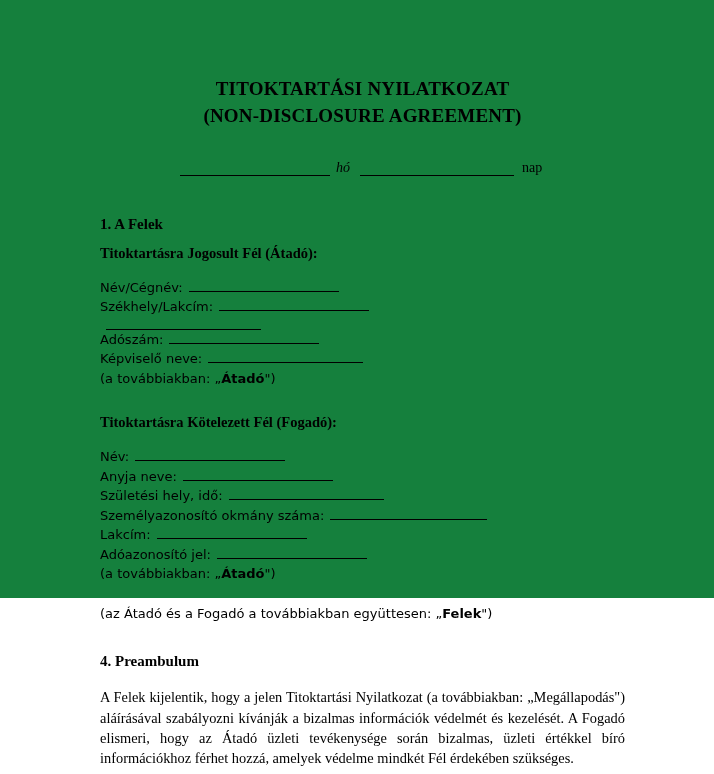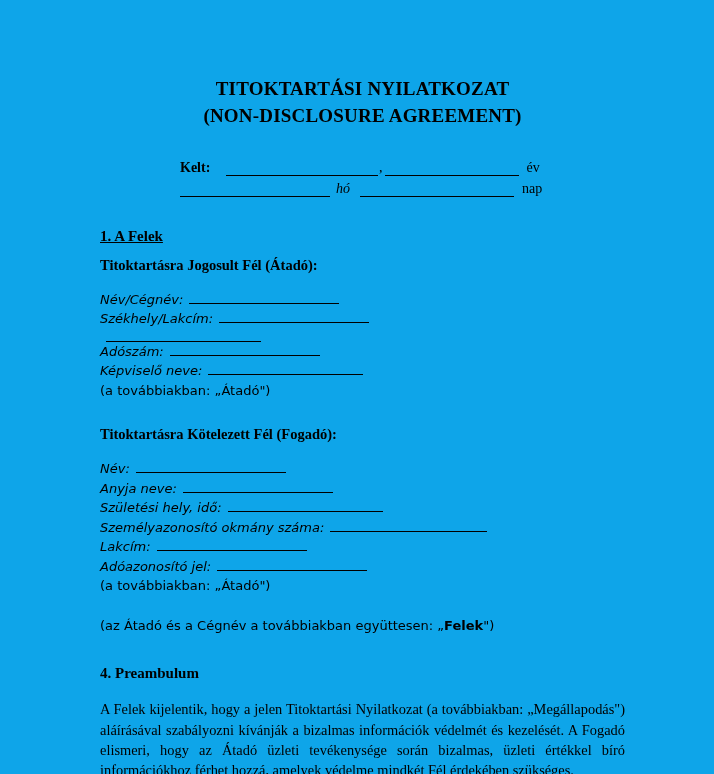--- a/index.html
+++ b/index.html
@@ -19,8 +19,8 @@
   .page {
     position: relative;
     width: 714px;
-    height: 774px;
-    background: #0ea5e9;
+    height: 598px;
+    background: #15803d;
     box-sizing: border-box;
   }
   .content {

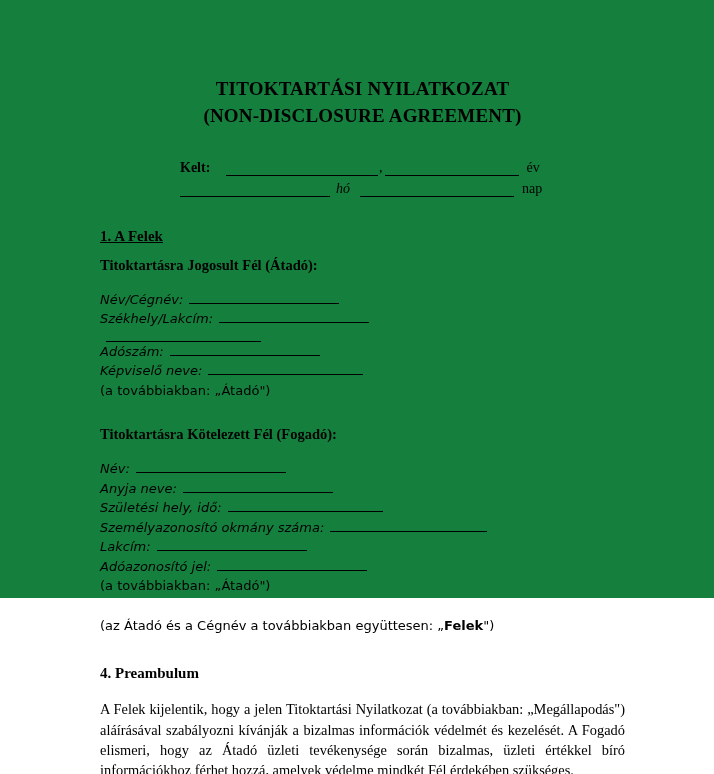--- a/index.html
+++ b/index.html
@@ -172,13 +172,6 @@
     </h1>
 
     <div class="date-block">
-      <div class="date-row row1">
-        <span class="kelt-label">Kelt:</span>
-        <span class="fill fill-a"></span>
-        <span class="date-sep">,</span>
-        <span class="fill fill-b"></span>
-        <span class="date-unit">év</span>
-      </div>
       <div class="date-row row2">
         <span class="fill fill-c"></span>
         <span class="unit-ho">hó</span>

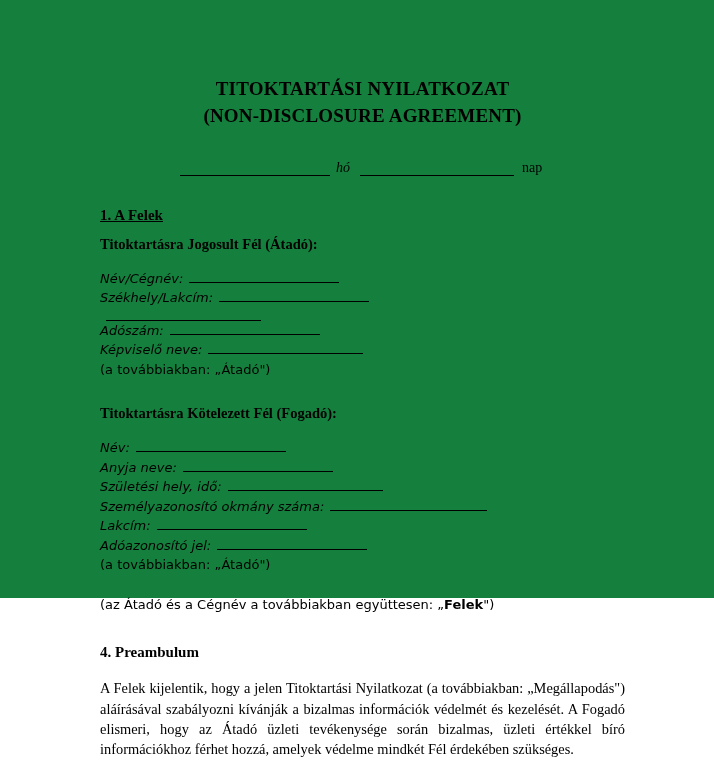--- a/index.html
+++ b/index.html
@@ -100,7 +100,7 @@
     font-size: 14.5px;
     margin: 0;
   }
-  .sec1-title { margin-top: 31px; text-decoration: underline; }
+  .sec1-title { margin-top: 40px; }
   .party1-title { margin-top: 12px; }
   .party2-title { margin-top: 26px; }
   .sec2-title { margin-top: 30px; }

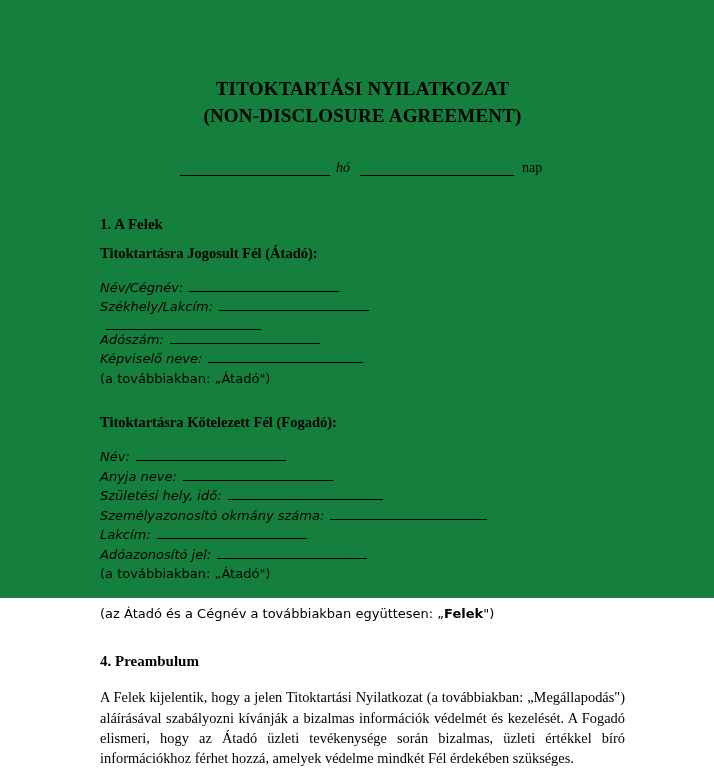--- a/index.html
+++ b/index.html
@@ -119,7 +119,6 @@
   }
   .field-label {
     display: inline-block;
-    font-style: italic;
   }
   .field-fill {
     border-bottom: 1px solid #000000;

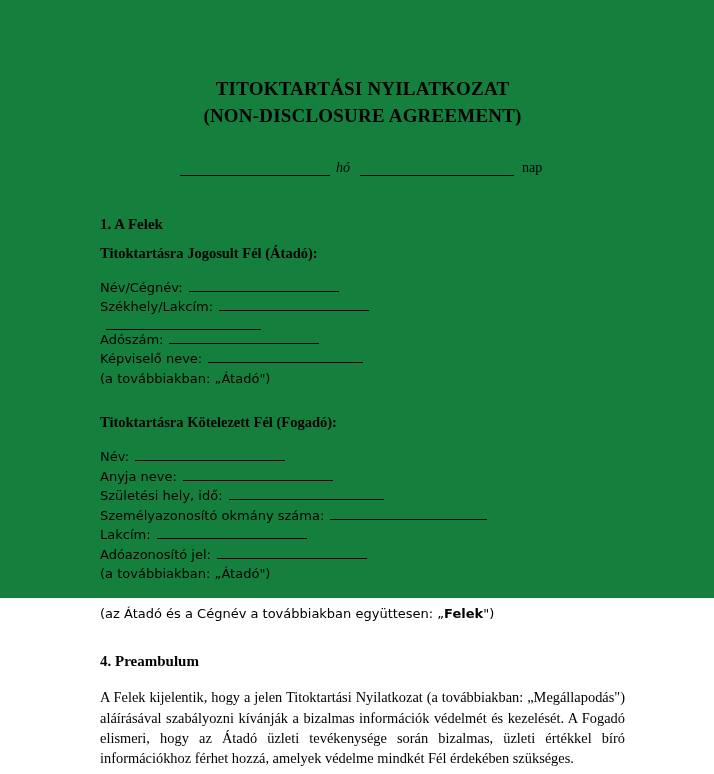--- a/index.html
+++ b/index.html
@@ -137,7 +137,7 @@
     white-space: nowrap;
   }
   .note-line b {
-    font-weight: normal;
+    font-weight: bold;
   }
   .joint-line {
     font-family: "DejaVu Sans", "Liberation Sans", sans-serif;

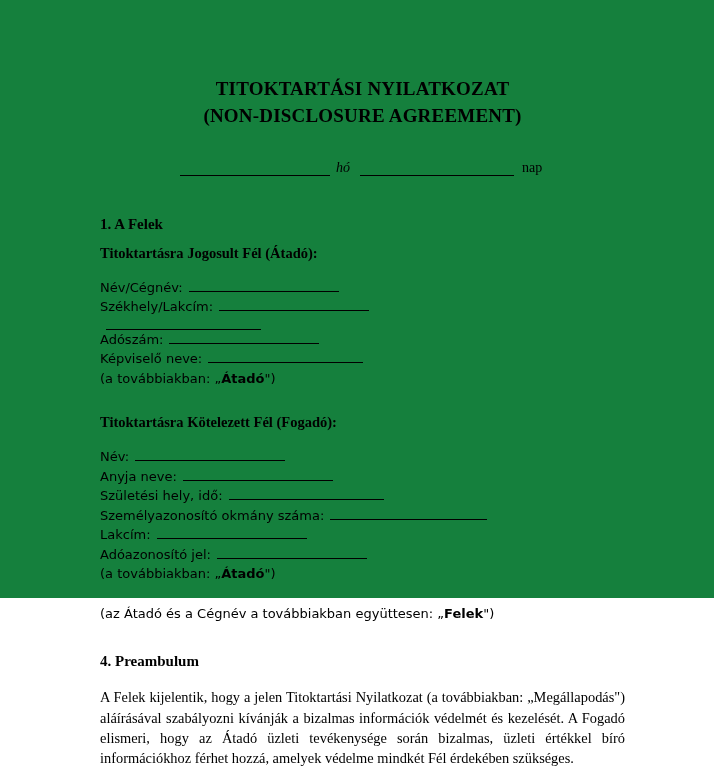--- a/index.html
+++ b/index.html
@@ -241,7 +241,7 @@
     </div>
 
     <div class="joint-line">
-      <span>(az Átadó és a Cégnév a továbbiakban együttesen: „</span><b>Felek</b><span>")</span>
+      <span>(az Átadó és a Fogadó a továbbiakban együttesen: „</span><b>Felek</b><span>")</span>
     </div>
 
     <h2 class="h-section sec2-title">4. Preambulum</h2>

